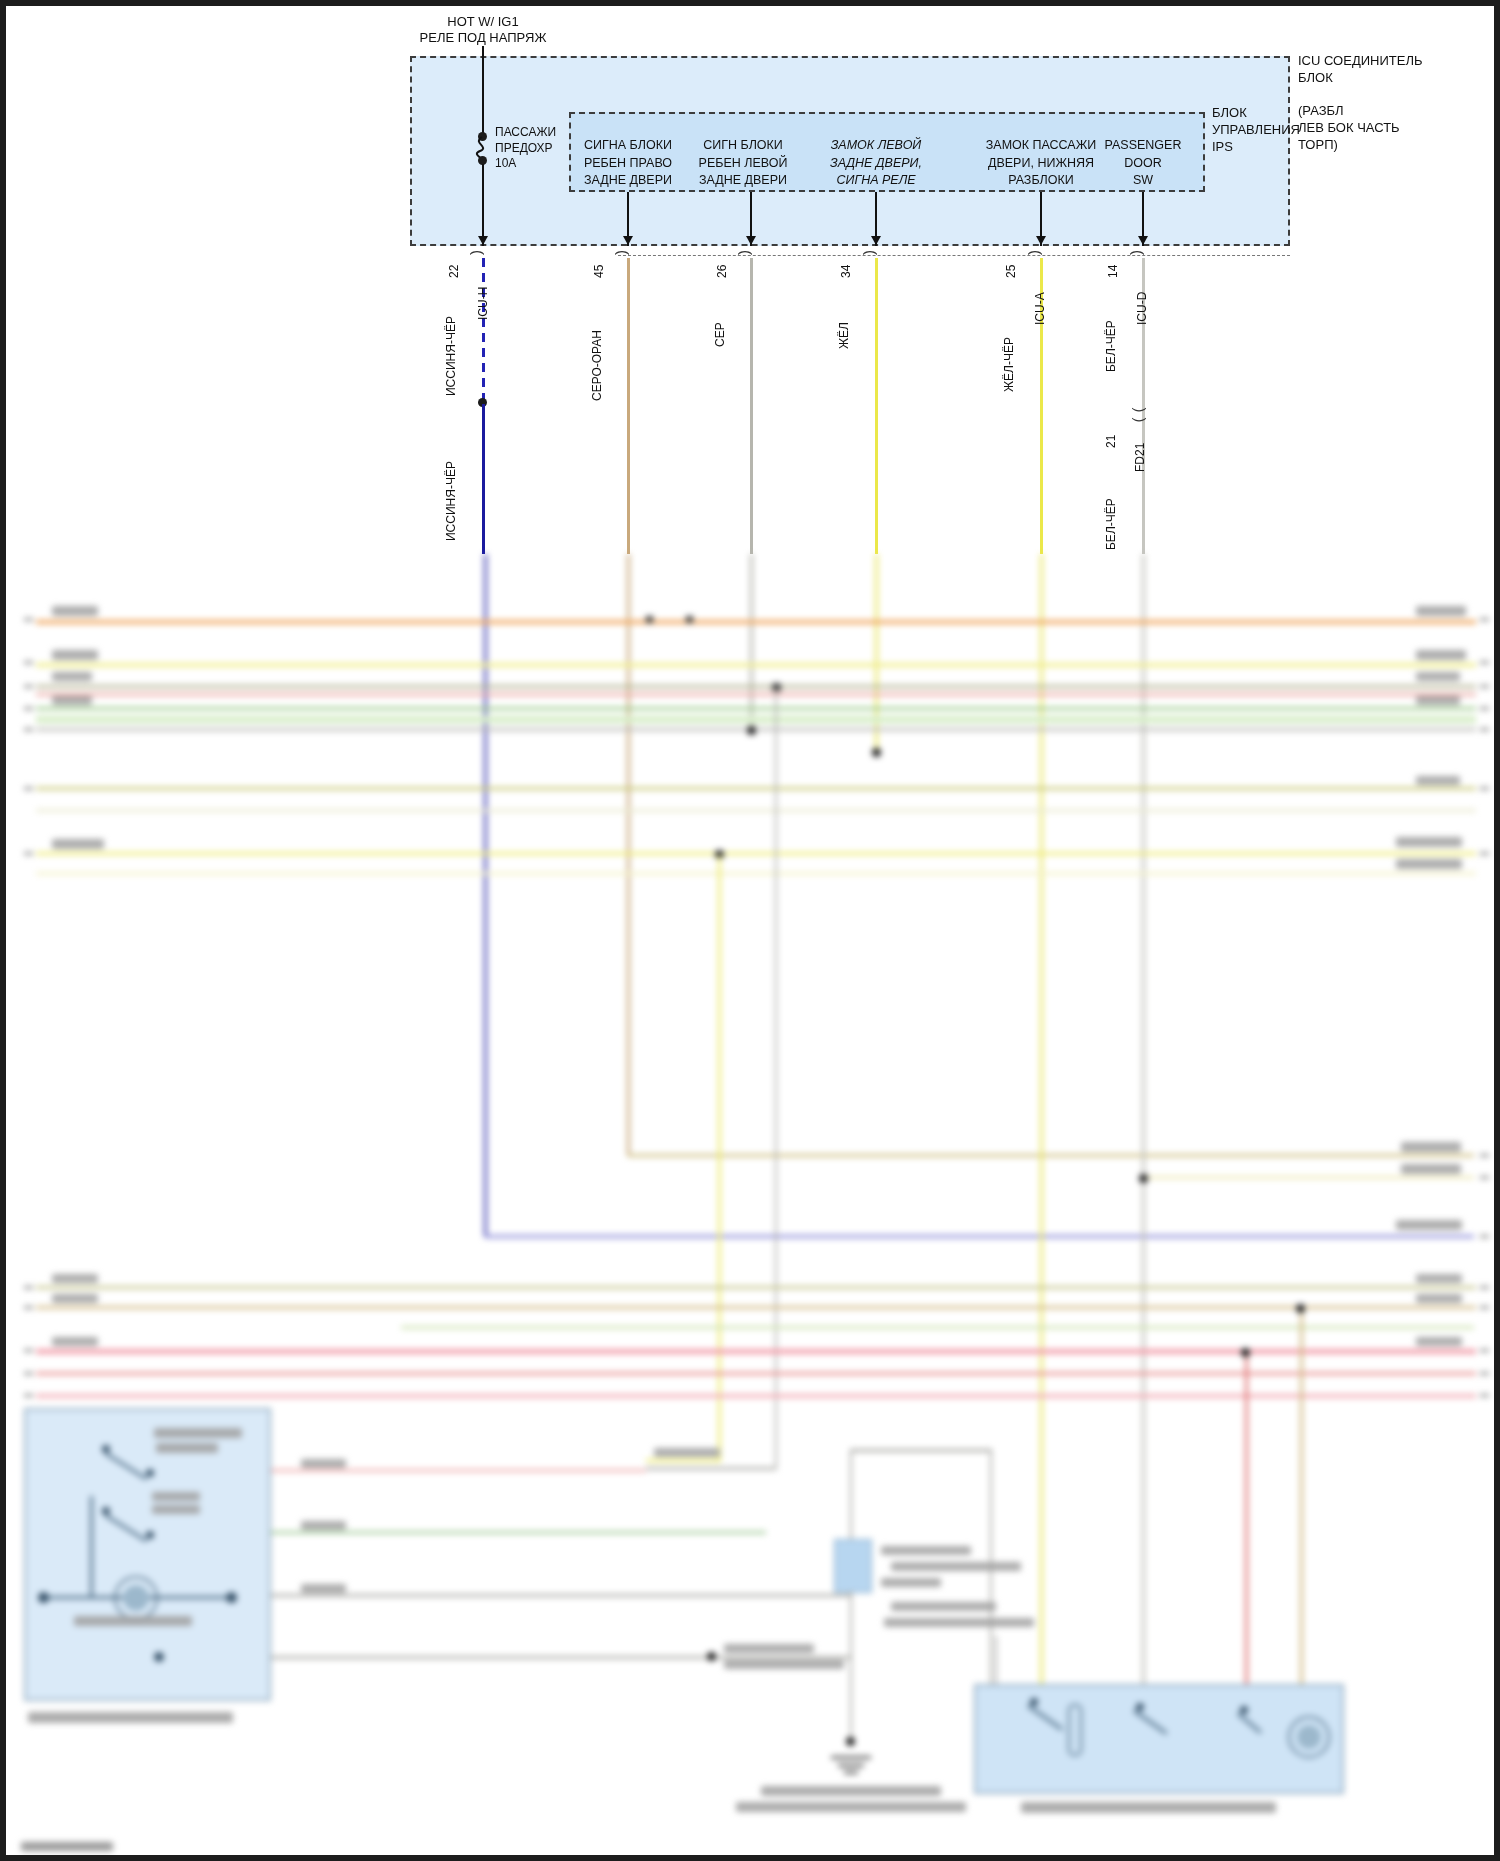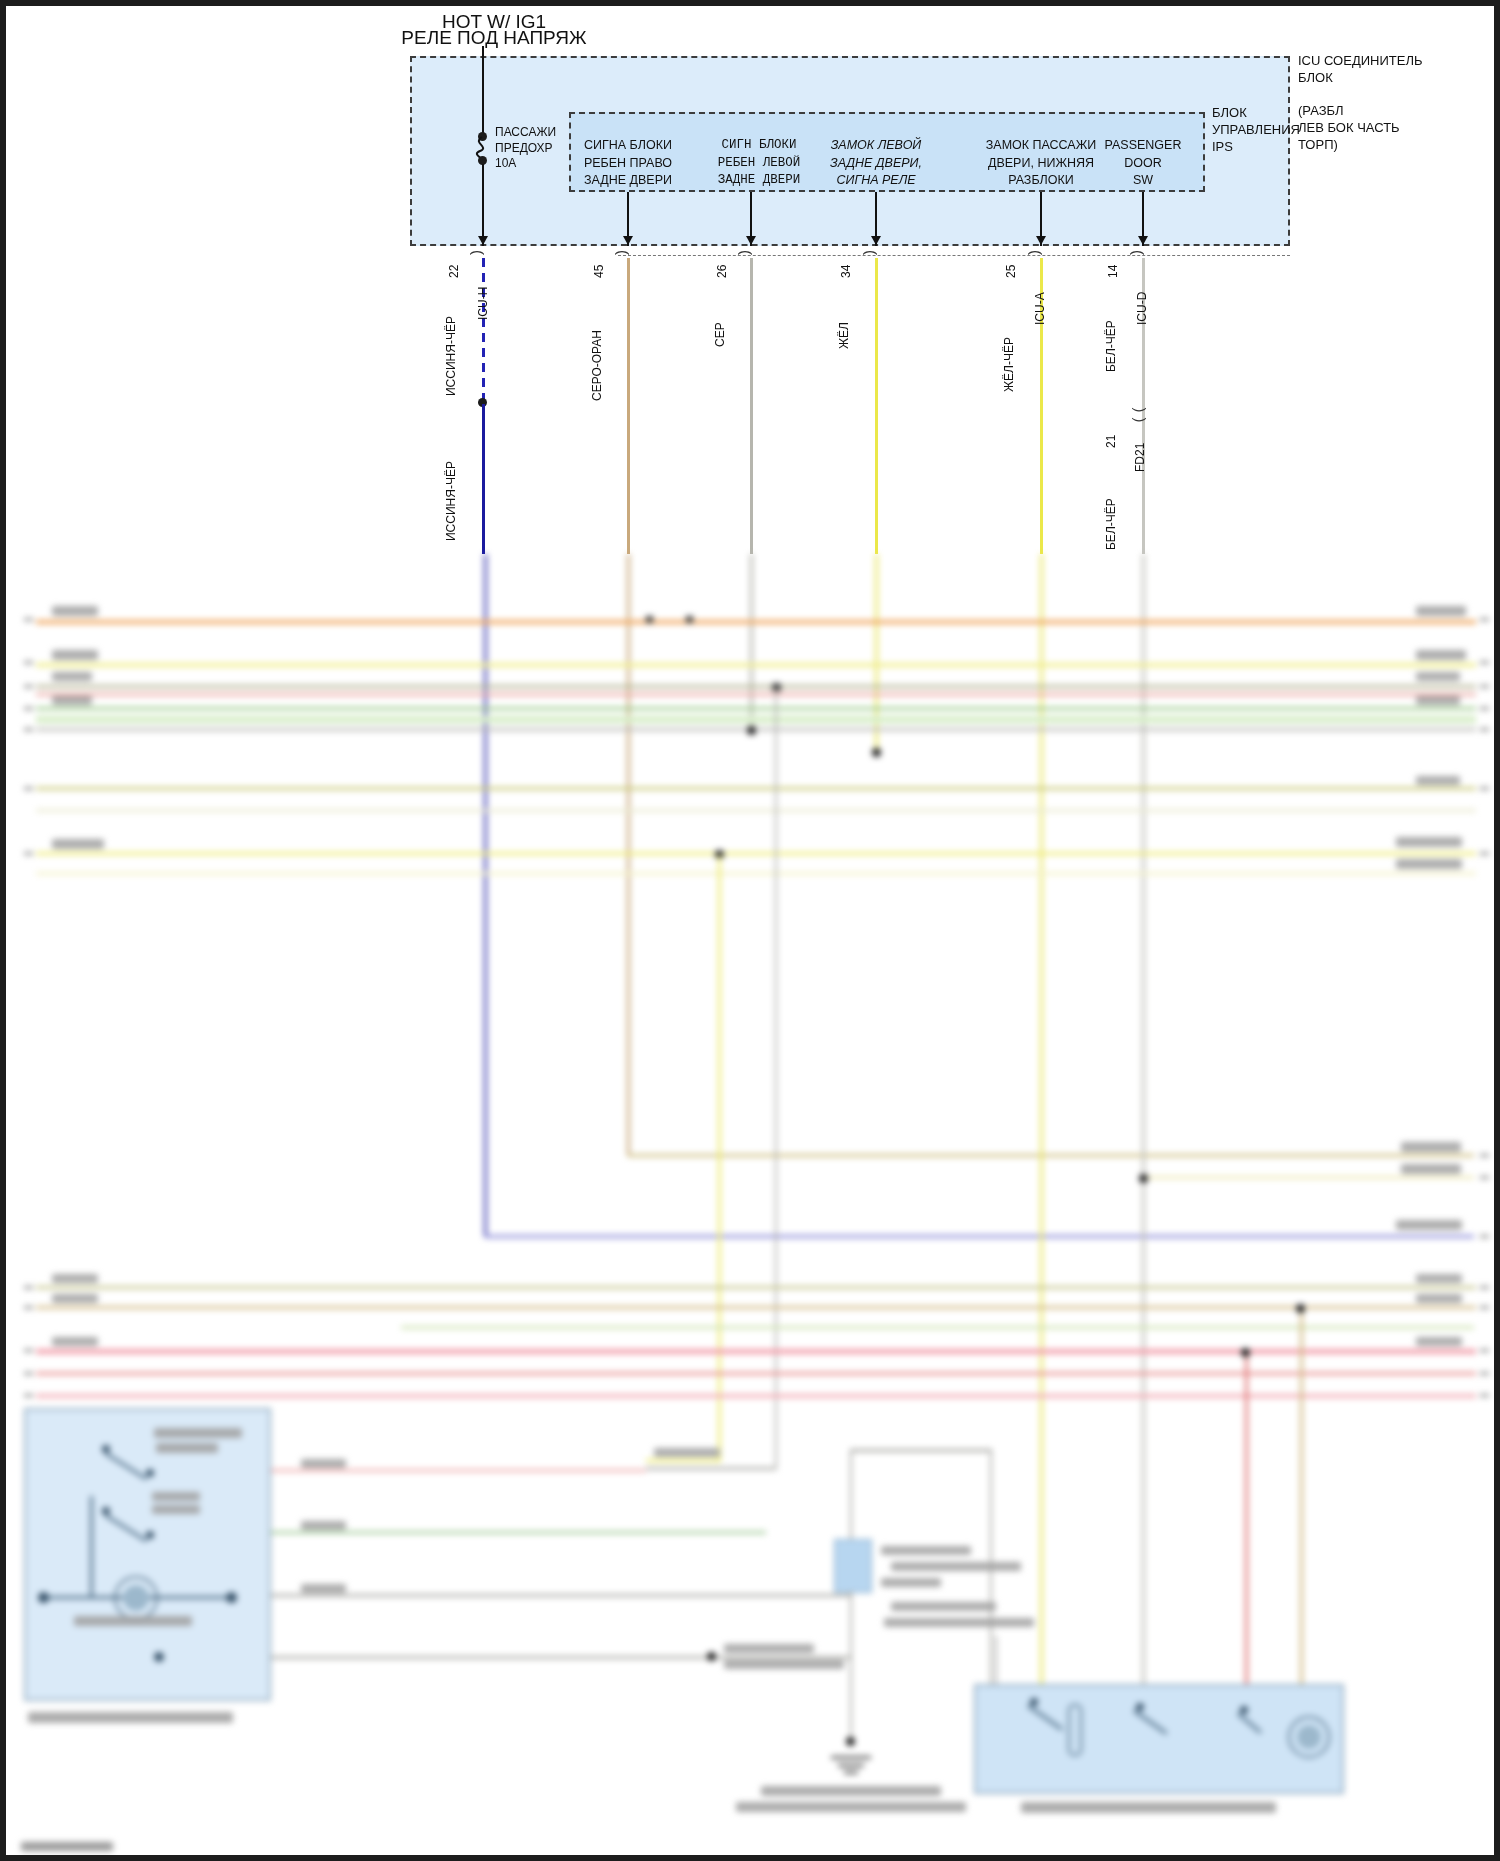--- a/index.html
+++ b/index.html
@@ -35,7 +35,7 @@
 
 <div id="page">
 
-  <div class="txt ctr" style="left:368px;top:8px;width:240px;font-size:19px;">
+  <div class="txt ctr" style="left:357px;top:8px;width:240px;font-size:13px;">
     <div>HOT W/ IG1</div>
     <div>РЕЛЕ ПОД НАПРЯЖ</div>
   </div>

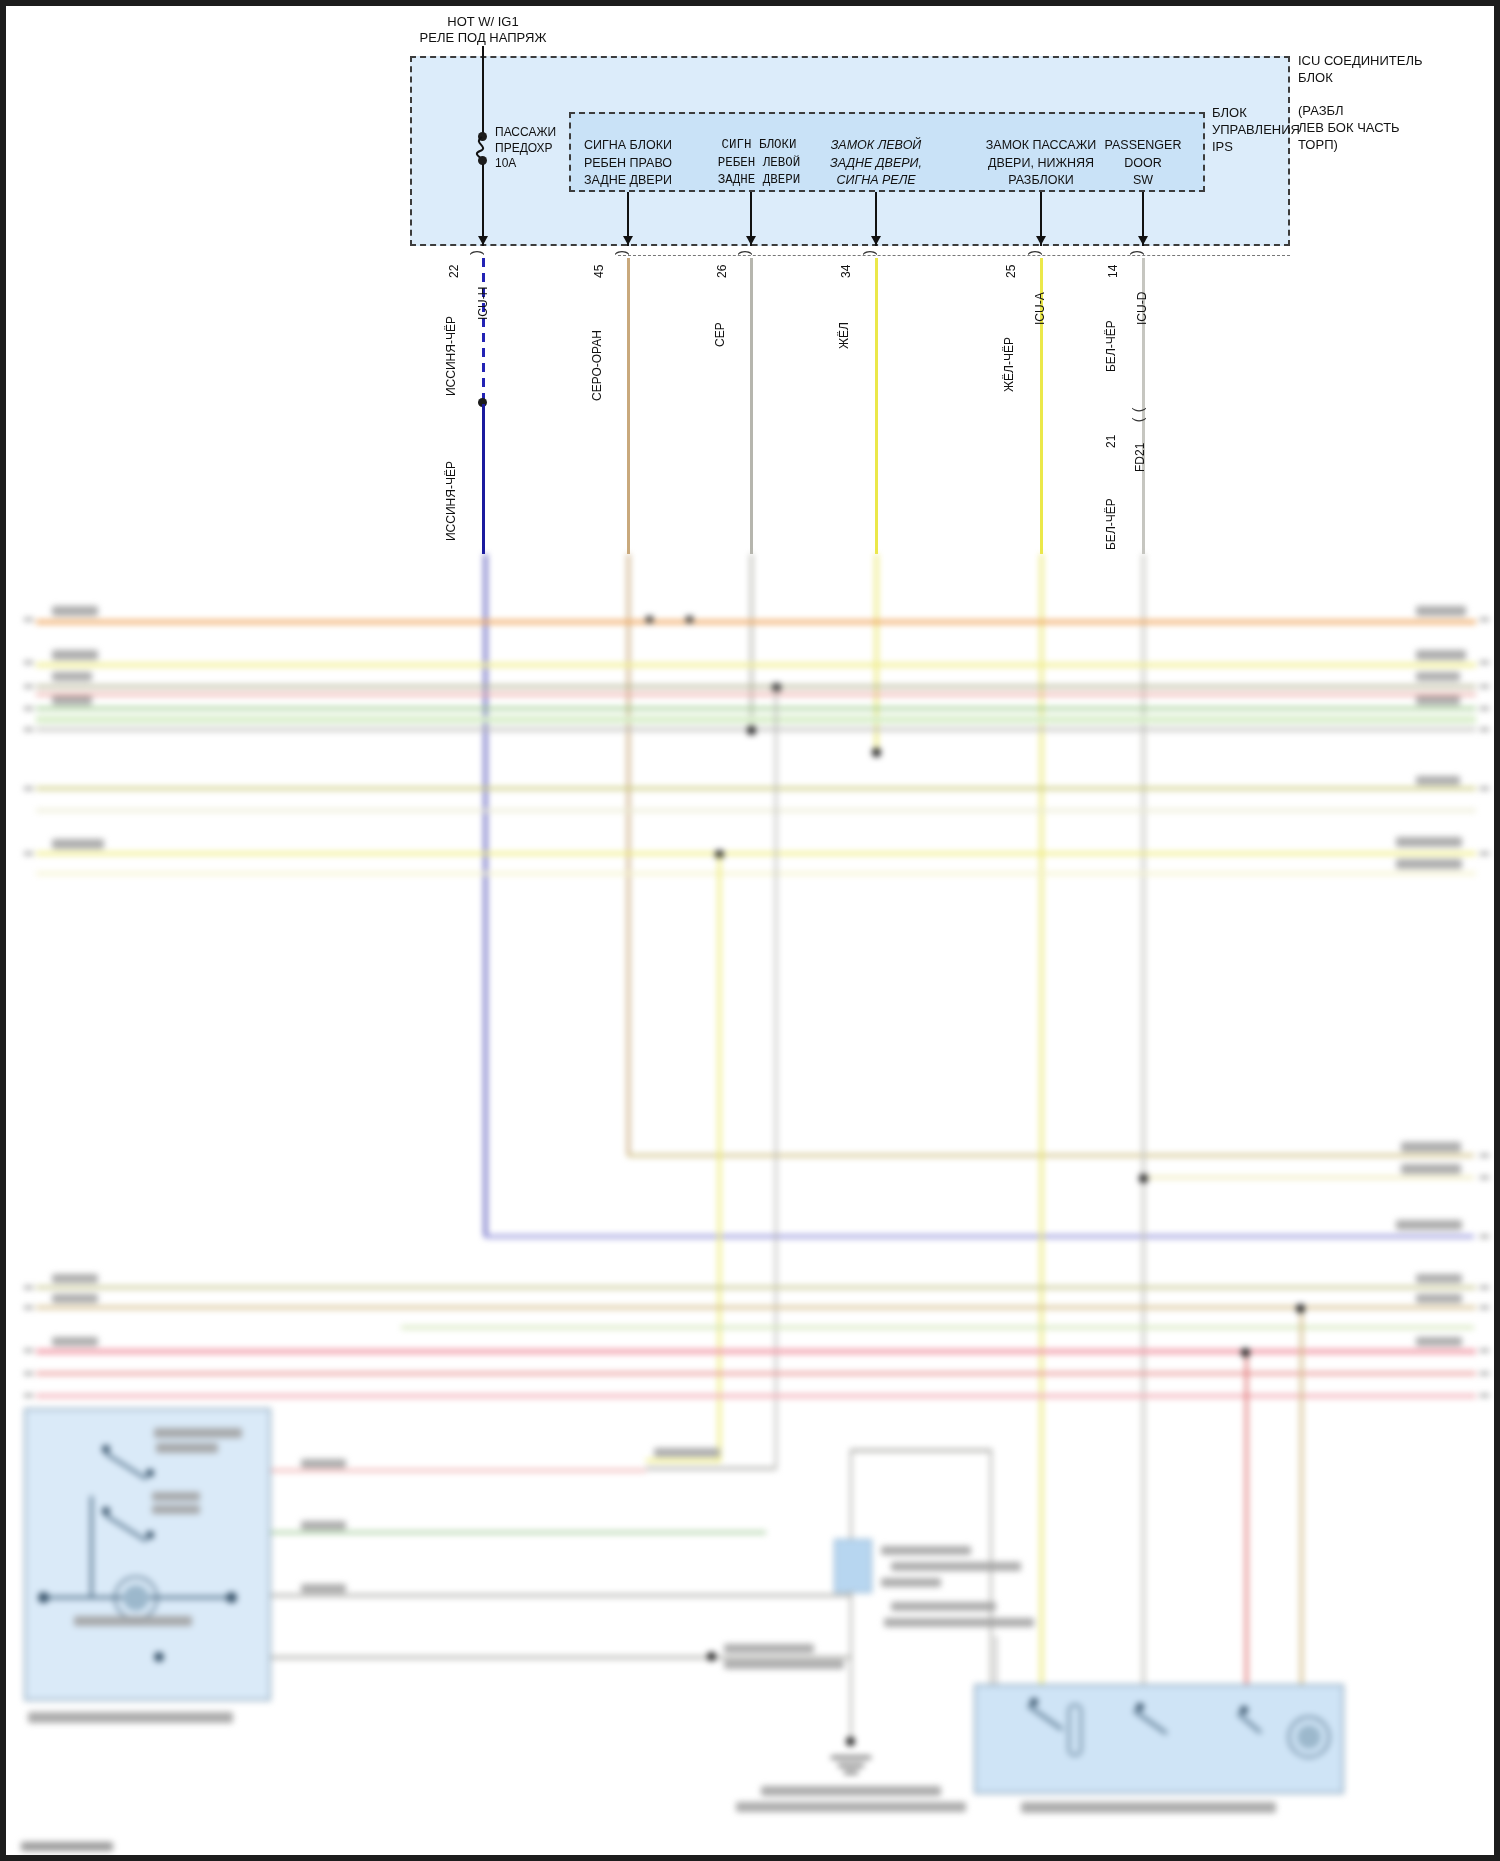--- a/index.html
+++ b/index.html
@@ -63,7 +63,7 @@
     <div>РЕБЕН ПРАВО</div>
     <div>ЗАДНЕ ДВЕРИ</div>
   </div>
-  <div class="lbl ctr" style="left:688px;top:131px;width:130px;font-family:Liberation Mono, monospace;">
+  <div class="lbl ctr" style="left:672px;top:131px;width:130px;">
     <div>СИГН БЛОКИ</div>
     <div>РЕБЕН ЛЕВОЙ</div>
     <div>ЗАДНЕ ДВЕРИ</div>

